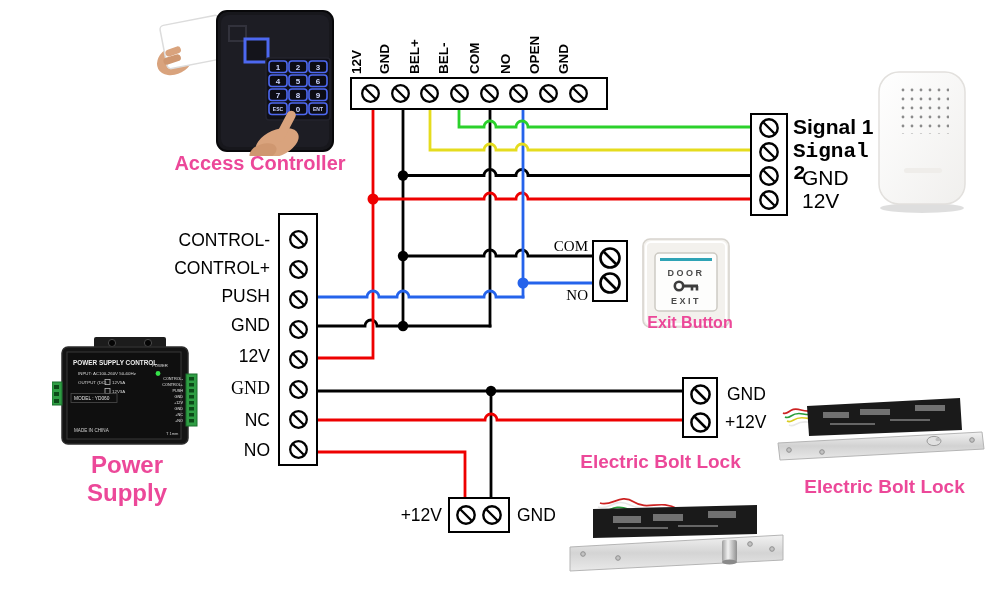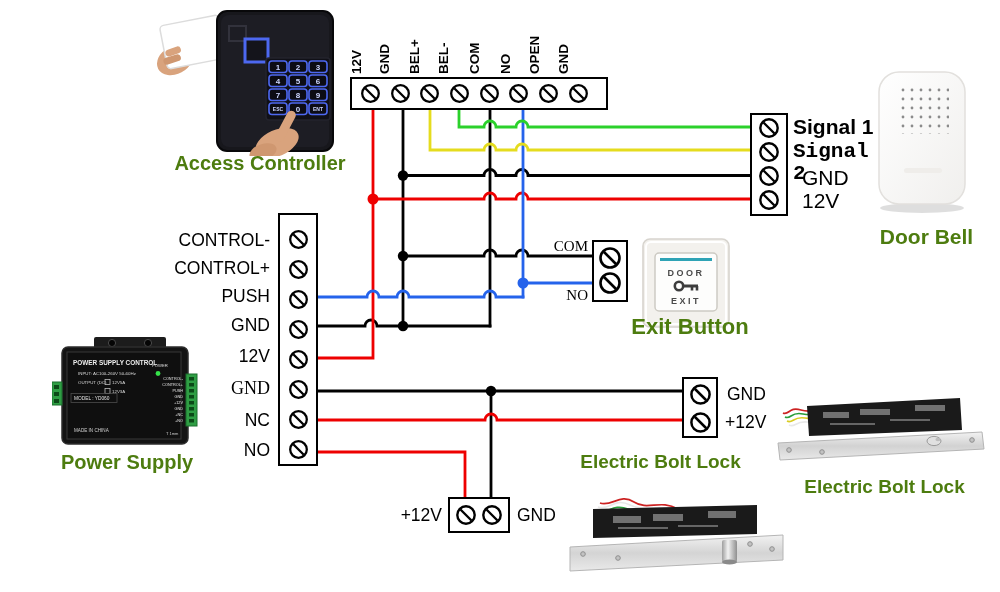--- a/index.html
+++ b/index.html
@@ -32,7 +32,7 @@
   .lbl-t{position:absolute;font-size:17.5px;line-height:21px;}
   .ralign{text-align:right;}
   
-  .caption{position:absolute;font-weight:700;text-align:center;color:#4d7c0f;}
+  .caption{position:absolute;font-weight:700;text-align:center;color:#ec4899;}
 </style>
 </head>
 <body>

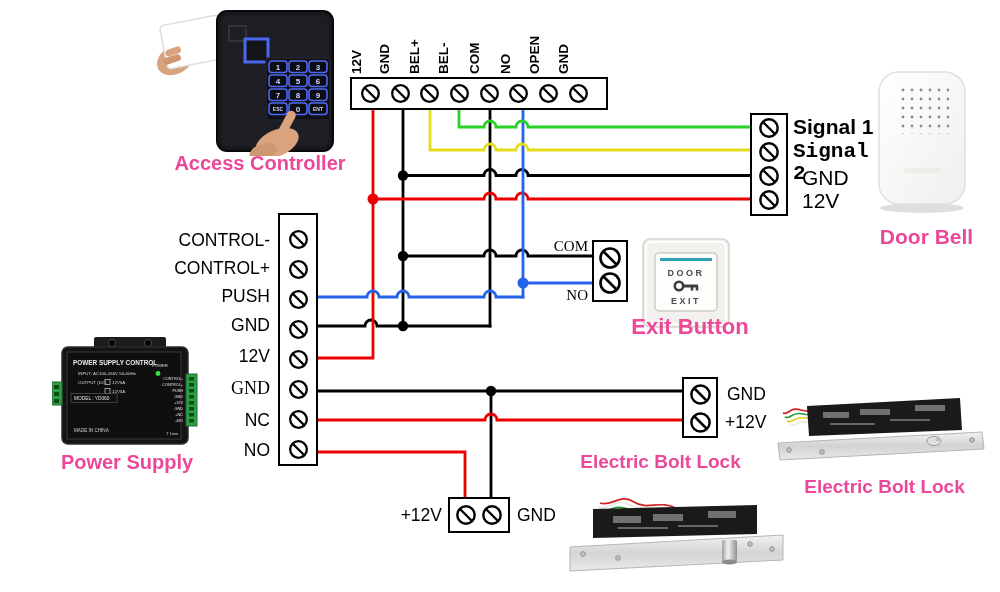--- a/index.html
+++ b/index.html
@@ -260,7 +260,6 @@
       <rect x="32" y="100" width="38" height="5" rx="2.5" fill="#efedea"></rect>
     </svg>
   </div>
-  <div class="caption" style="left:853px;top:225px;width:147px;font-size:21px;">Door Bell</div>
 
   <div class="tblock col" style="left:592px;top:240px;width:36px;height:62px;padding-top:3.5px;gap:1px;">
     <svg class="screw" width="24" height="24" viewBox="0 0 24 24">

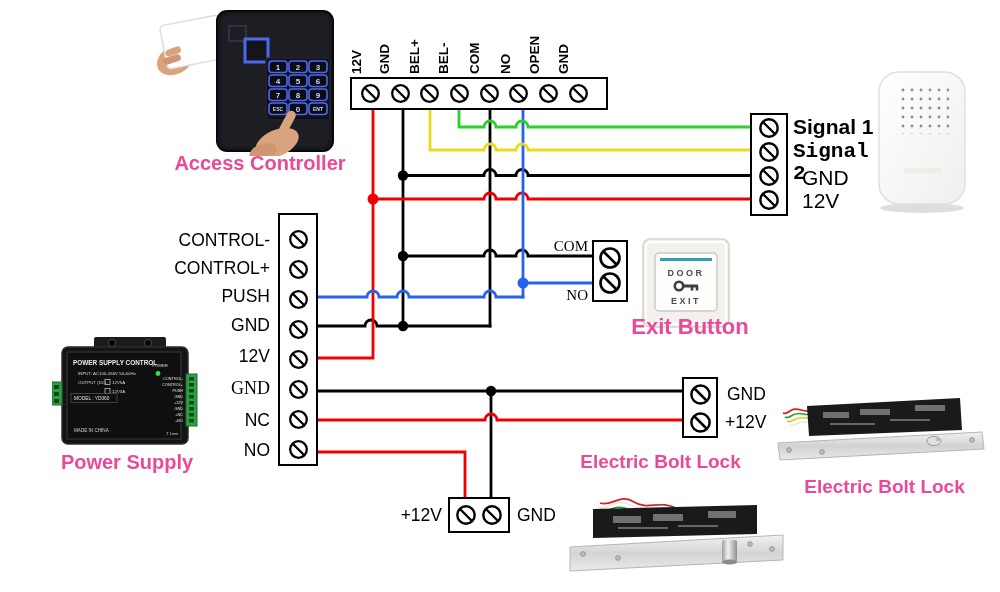--- a/index.html
+++ b/index.html
@@ -290,7 +290,7 @@
       <text x="46" y="68" text-anchor="middle" font-family="Liberation Sans, sans-serif" font-size="9" font-weight="700" letter-spacing="2.5" fill="#4a4a4a">EXIT</text>
     </svg>
   </div>
-  <div class="caption" style="left:622px;top:314px;width:136px;font-size:22px;">Exit Button</div>
+  <div class="caption" style="left:622px;top:314px;width:136px;font-size:16px;">Exit Button</div>
 
   <div class="abs" style="left:52px;top:336px;width:150px;height:118px;">
     <svg width="150" height="118" viewBox="0 0 150 118" font-family="Liberation Sans, sans-serif">

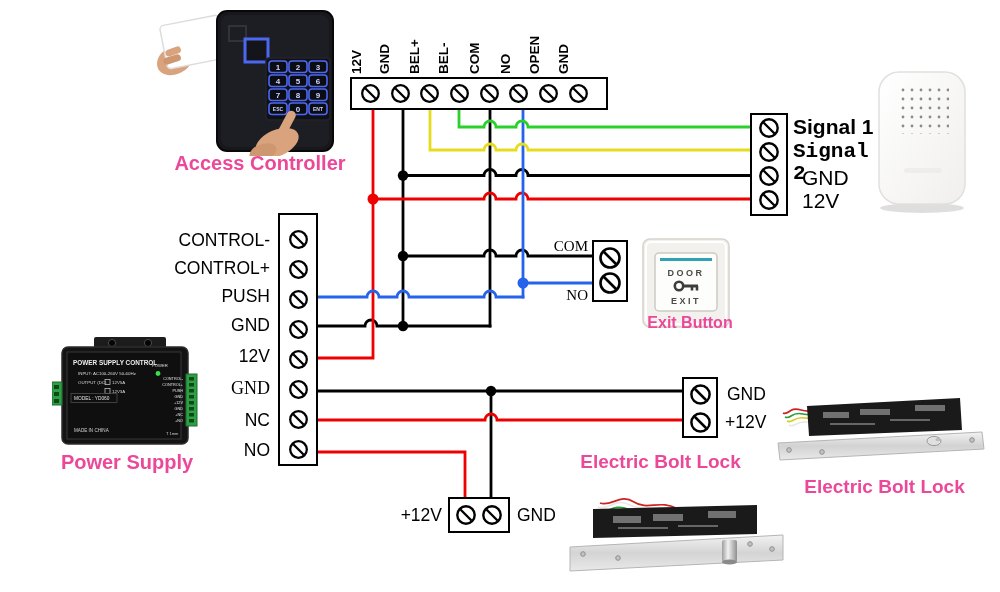--- a/index.html
+++ b/index.html
@@ -347,7 +347,7 @@
       <text x="114" y="99" font-size="4" fill="#cccccc">T 1mm</text>
     </svg>
   </div>
-  <div class="caption" style="left:48px;top:451px;width:158px;font-size:20px;">Power Supply</div>
+  <div class="caption" style="left:48px;top:451px;width:158px;font-size:24px;">Power Supply</div>
 
   <div class="tblock col" style="left:682px;top:377px;width:36px;height:61px;padding-top:4px;gap:5px;">
     <svg class="screw" width="23" height="23" viewBox="0 0 24 24">

